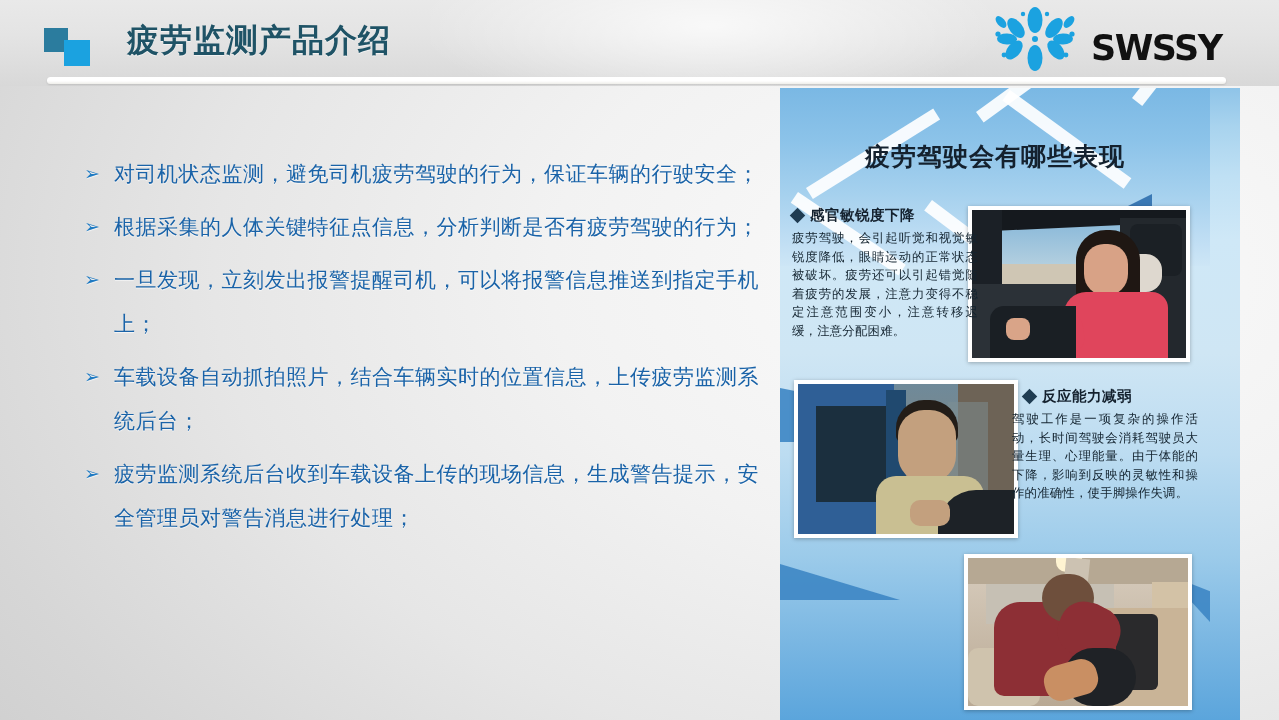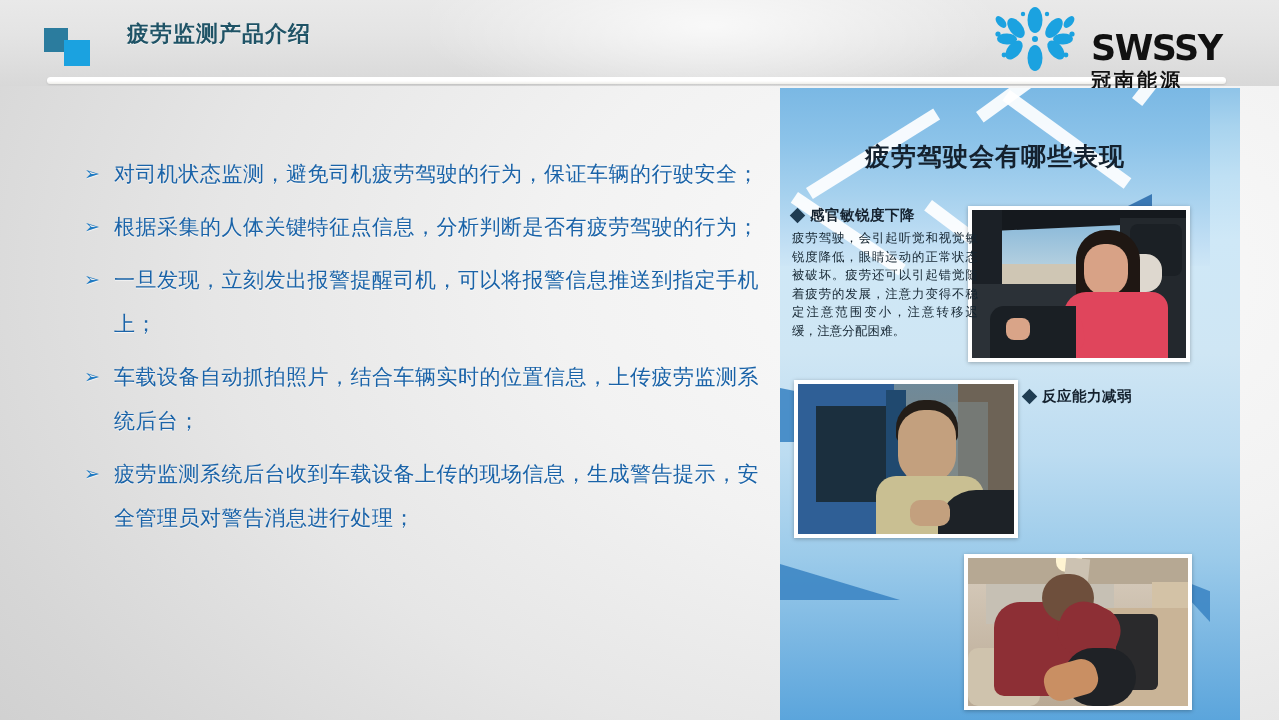--- a/index.html
+++ b/index.html
@@ -49,7 +49,7 @@
   #header-title {
     position: absolute;
     left: 127px; top: 19px;
-    font-size: 22px;
+    font-size: 32px;
     font-weight: bold;
     color: #1f5366;
     letter-spacing: 1px;

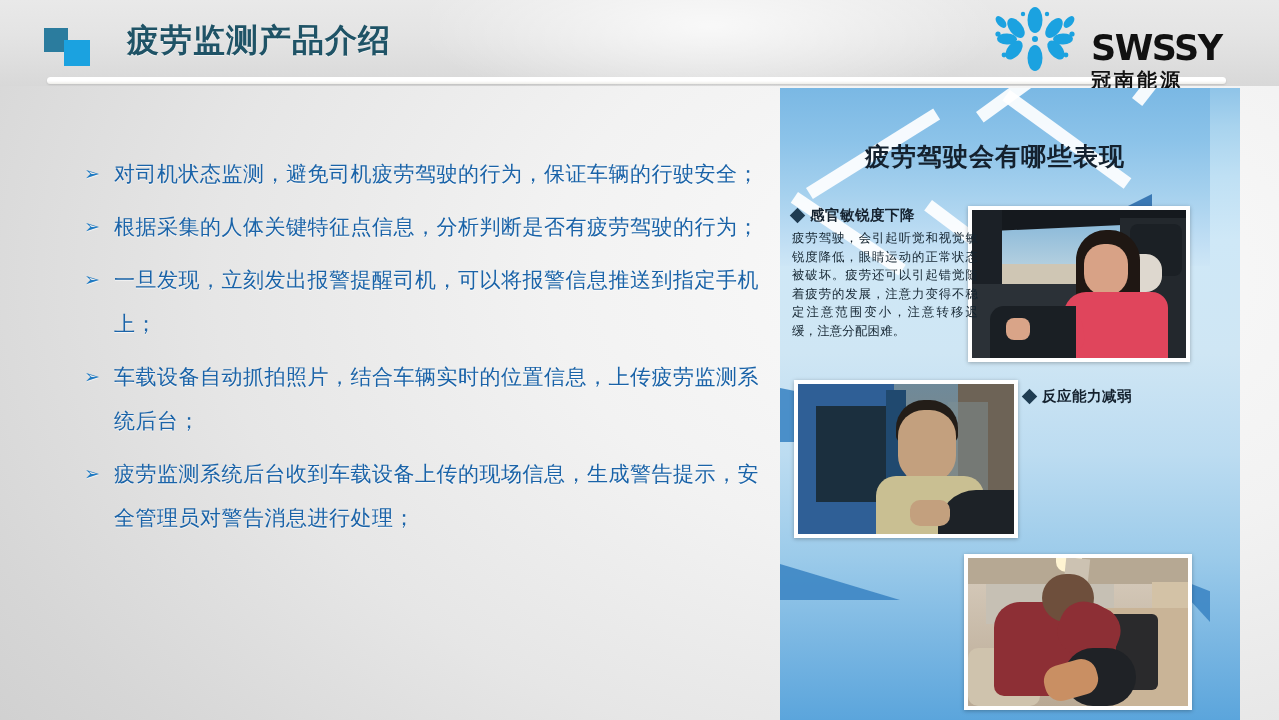--- a/index.html
+++ b/index.html
@@ -314,7 +314,6 @@
       </svg>
       <div id="logo-text">
         <div id="logo-word">SWSSY</div>
-        <div id="logo-sub">冠南能源</div>
       </div>
     </div>
   </div>

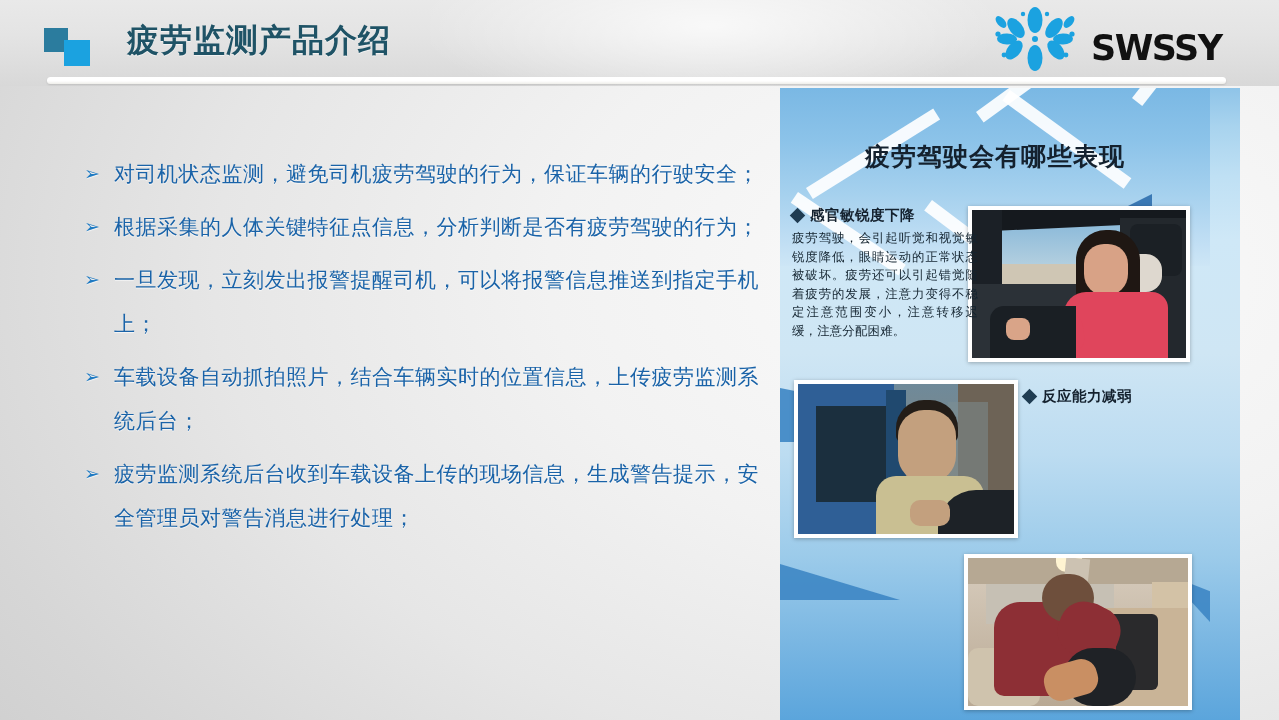--- a/index.html
+++ b/index.html
@@ -418,6 +418,7 @@
       <div class="sec-head">
         <span class="diamond"></span><span>反应能力减弱</span>
       </div>
+      <div class="sec-body">驾驶工作是一项复杂的操作活动，长时间驾驶会消耗驾驶员大量生理、心理能量。由于体能的下降，影响到反映的灵敏性和操作的准确性，使手脚操作失调。</div>
     </div>
 
   </div>

